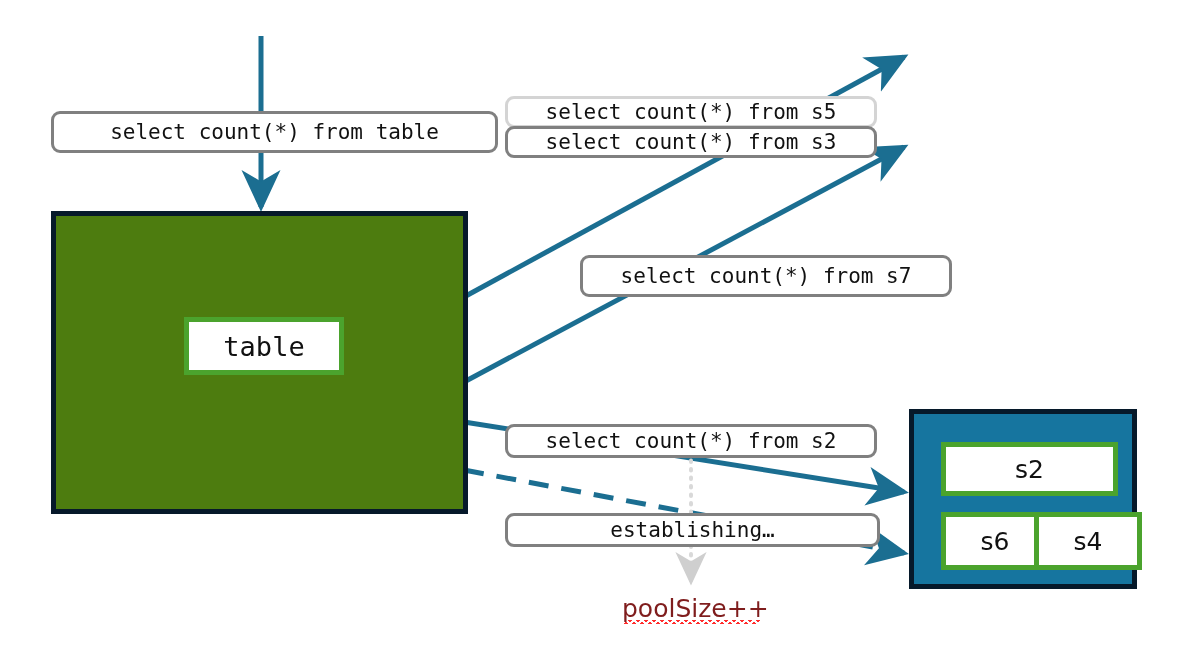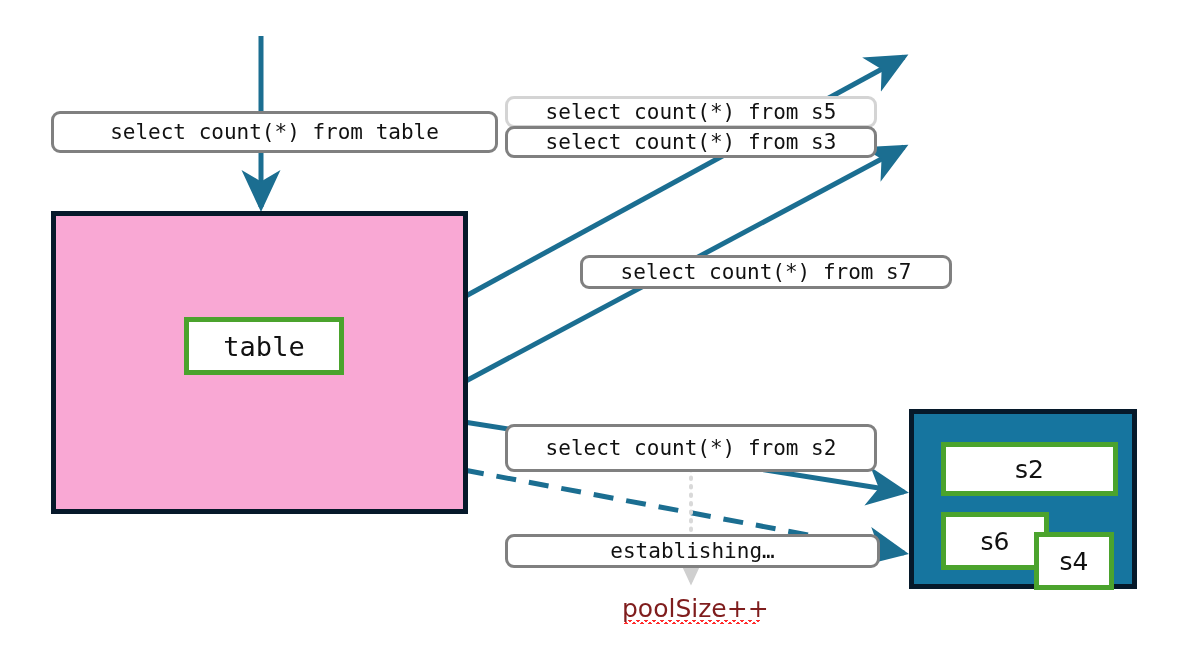--- a/index.html
+++ b/index.html
@@ -118,7 +118,7 @@
 
   <div class="pill" style="left:505px;top:126px;width:372px;height:32px;">select count(*) from s3</div>
 
-  <div class="pill" style="left:580px;top:255px;width:372px;height:34px;">select count(*) from s7</div>
+  <div class="pill" style="left:580px;top:255px;width:372px;height:42px;">select count(*) from s7</div>
 
   <div class="pill" style="left:505px;top:424px;width:372px;height:48px;">select count(*) from s2</div>
 

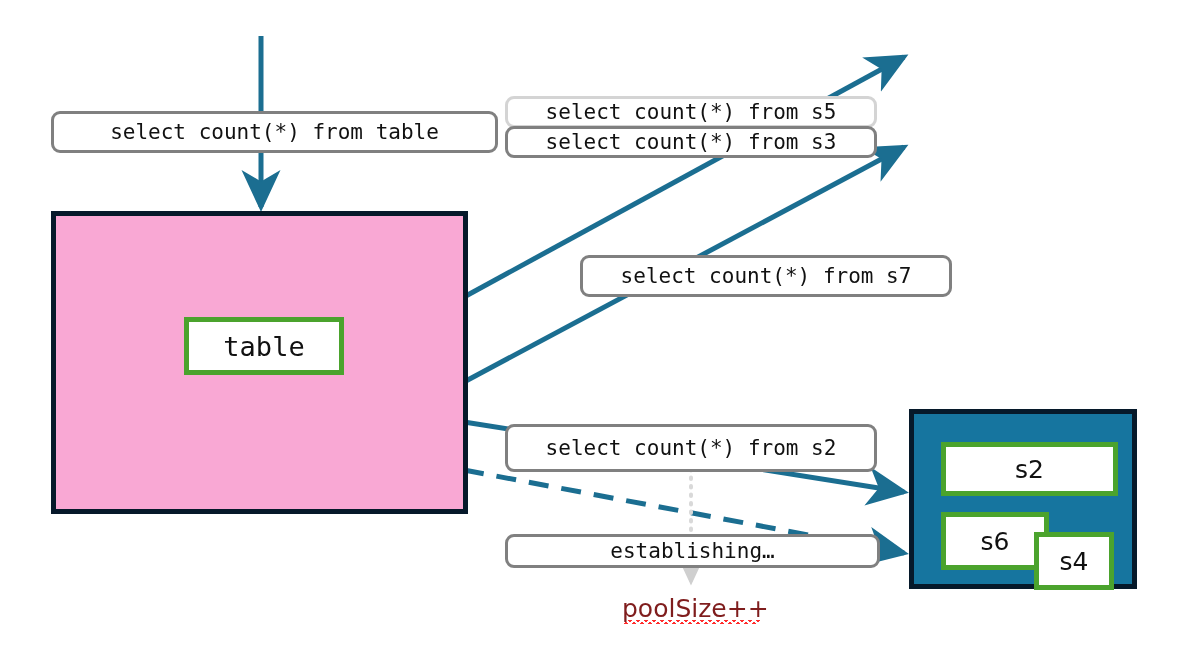--- a/index.html
+++ b/index.html
@@ -19,7 +19,7 @@
   }
   .table-box{
     position:absolute;
-    background:#f9a8d4;
+    background:#4d7c0f;
     border:5px solid #06192a;
     box-sizing:border-box;
   }

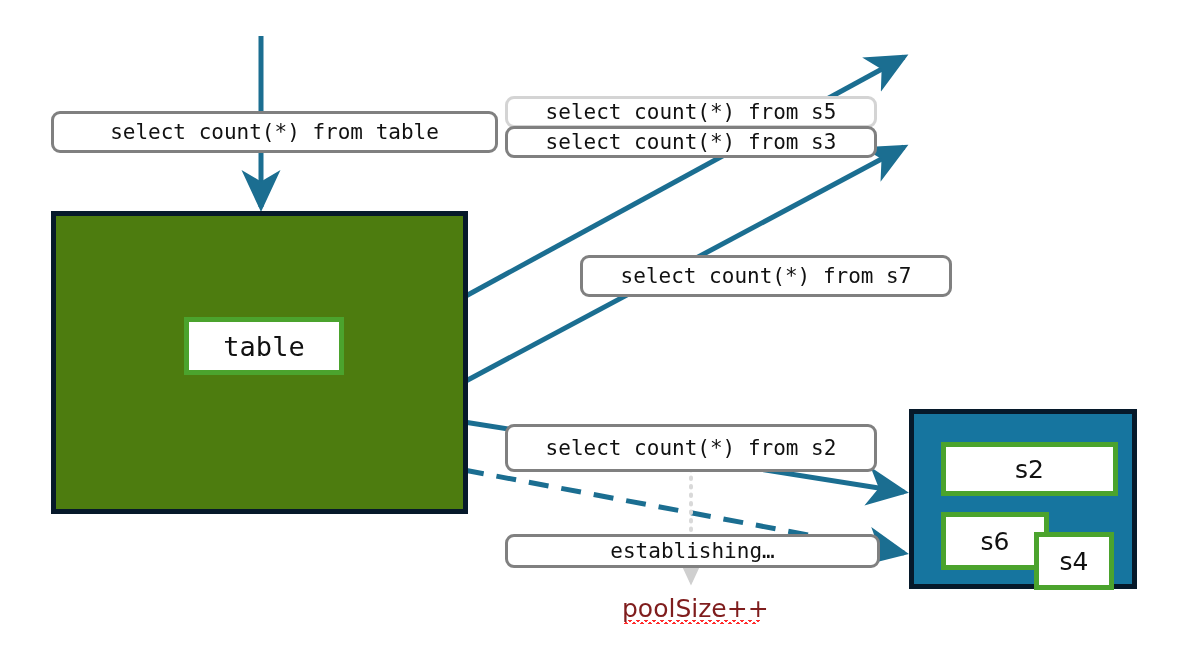--- a/index.html
+++ b/index.html
@@ -120,7 +120,7 @@
 
   <div class="pill" style="left:580px;top:255px;width:372px;height:42px;">select count(*) from s7</div>
 
-  <div class="pill" style="left:505px;top:424px;width:372px;height:48px;">select count(*) from s2</div>
+  <div class="pill" style="left:505px;top:424px;width:372px;height:34px;">select count(*) from s2</div>
 
   <div class="pill" style="left:505px;top:534px;width:375px;height:34px;">establishing…</div>
 

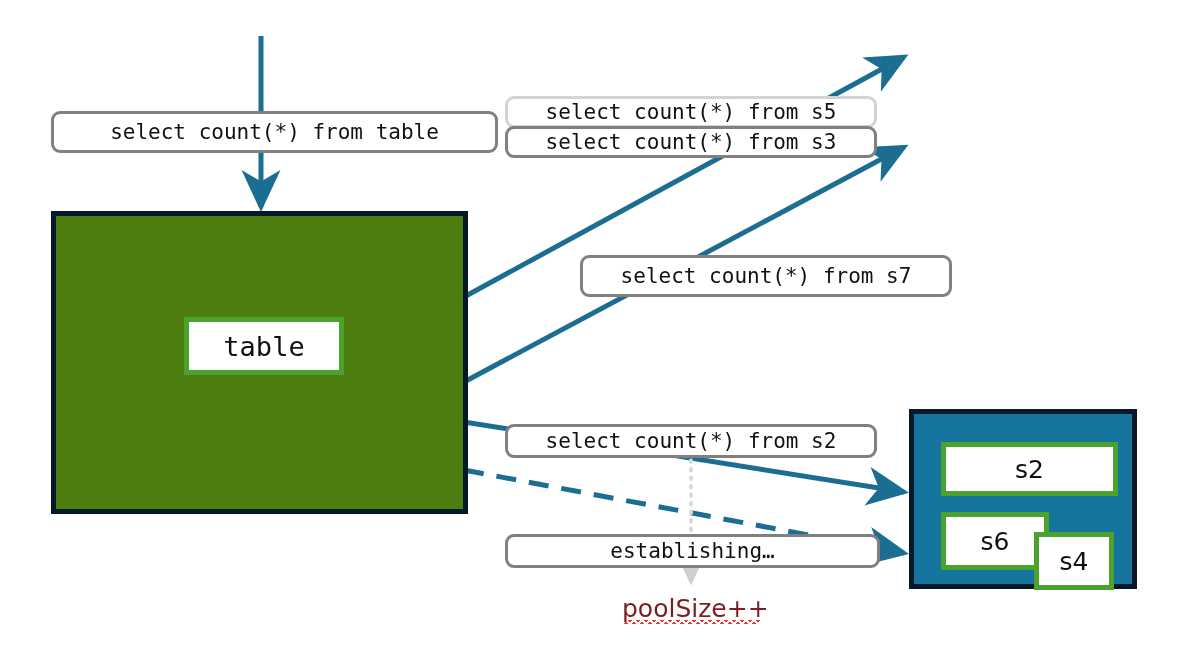--- a/index.html
+++ b/index.html
@@ -122,7 +122,7 @@
 
   <div class="pill" style="left:505px;top:424px;width:372px;height:34px;">select count(*) from s2</div>
 
-  <div class="pill" style="left:505px;top:534px;width:375px;height:34px;">establishing…</div>
+  <div class="pill" style="left:505px;top:513px;width:375px;height:34px;">establishing…</div>
 
   <div class="ghost-text" style="left:622px;top:594px;width:140px;">
     <span>poolSize++</span>

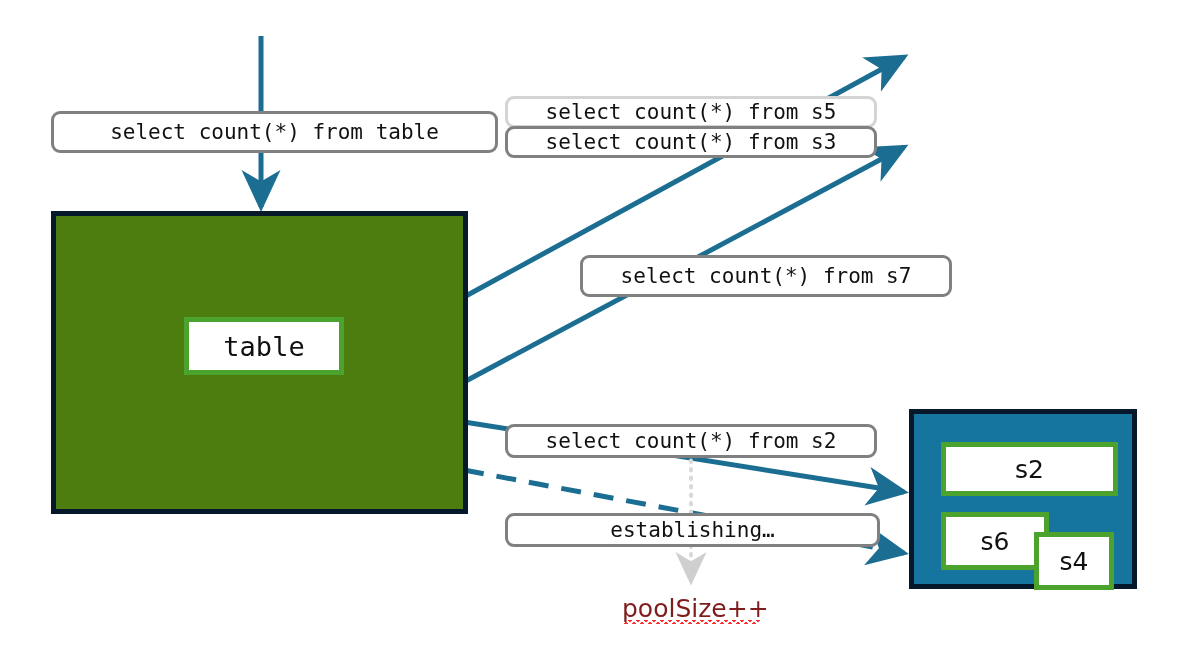--- a/index.html
+++ b/index.html
@@ -109,7 +109,7 @@
   <div class="pool" style="left:909px;top:409px;width:228px;height:180px;">
     <div class="node" style="left:27px;top:28px;width:177px;height:54px;position:absolute;">s2</div>
     <div class="node" style="left:27px;top:98px;width:108px;height:58px;position:absolute;">s6</div>
-    <div class="node" style="left:120px;top:98px;width:80px;height:58px;position:absolute;margin-top:20px;">s4</div>
+    <div class="node" style="left:120px;top:98px;width:108px;height:58px;position:absolute;">s4</div>
   </div>
 
   <div class="pill" style="left:51px;top:111px;width:447px;height:42px;">select count(*) from table</div>

